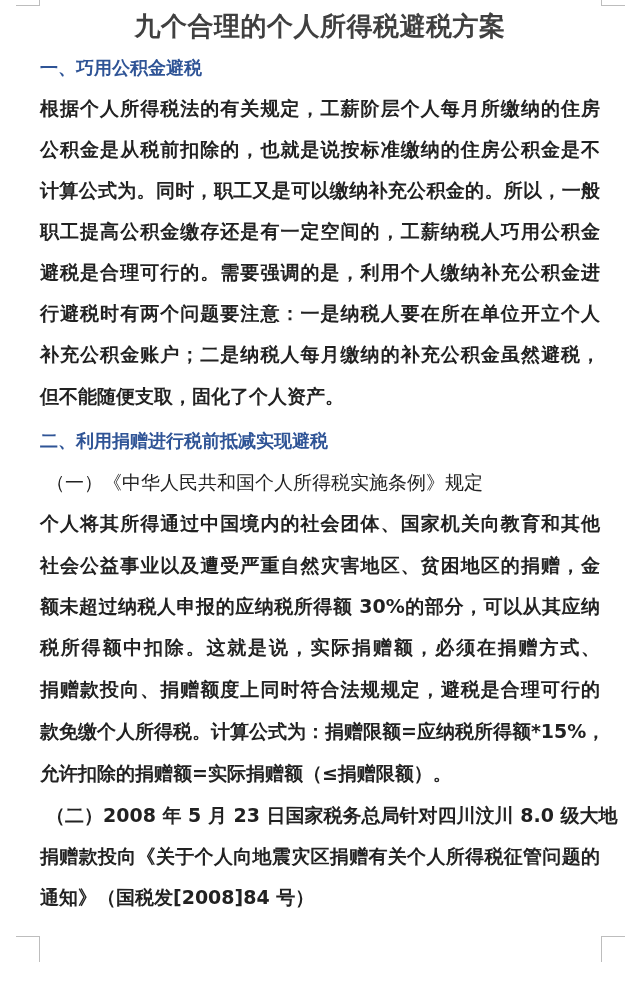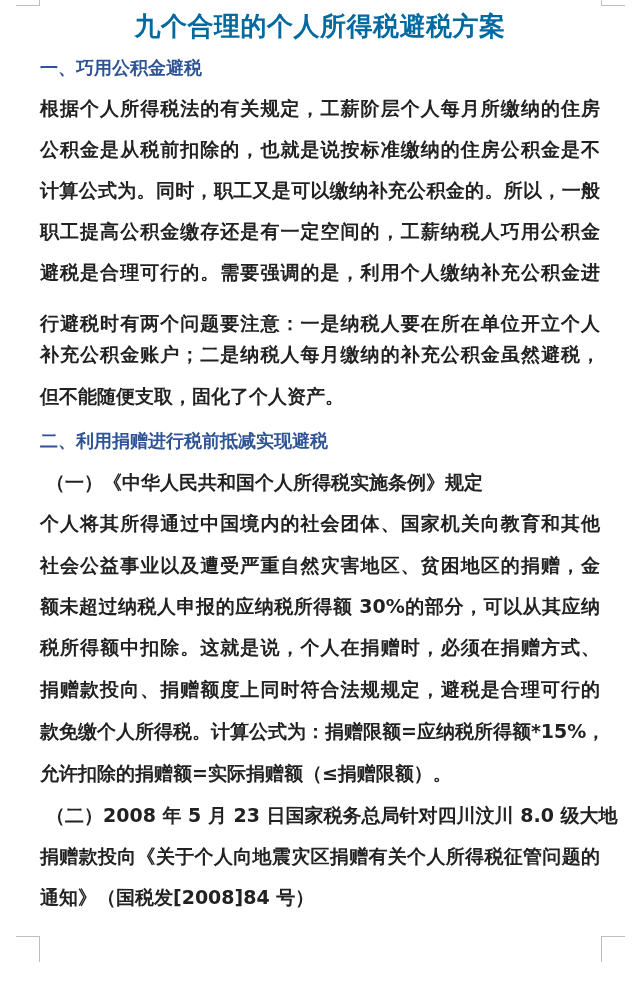--- a/index.html
+++ b/index.html
@@ -13,7 +13,7 @@
 
   .page { position: absolute; left: 40px; top: 0; width: 560px; }
   .title { position: absolute; left: 0; width: 560px; top: 8px; text-align: center;
-           color: #0369a1; font-size: 26px; font-weight: bold; line-height: 36px; white-space: nowrap; letter-spacing: 0.5px; }
+           color: #404040; font-size: 26px; font-weight: bold; line-height: 36px; white-space: nowrap; letter-spacing: 0.5px; }
   .heading { position: absolute; left: 0; color: #2f5496; font-size: 18px; font-weight: bold;
              line-height: 26px; white-space: nowrap; }
   .line { position: absolute; left: 0; width: 560px; color: #222222; font-size: 19px; font-weight: bold;

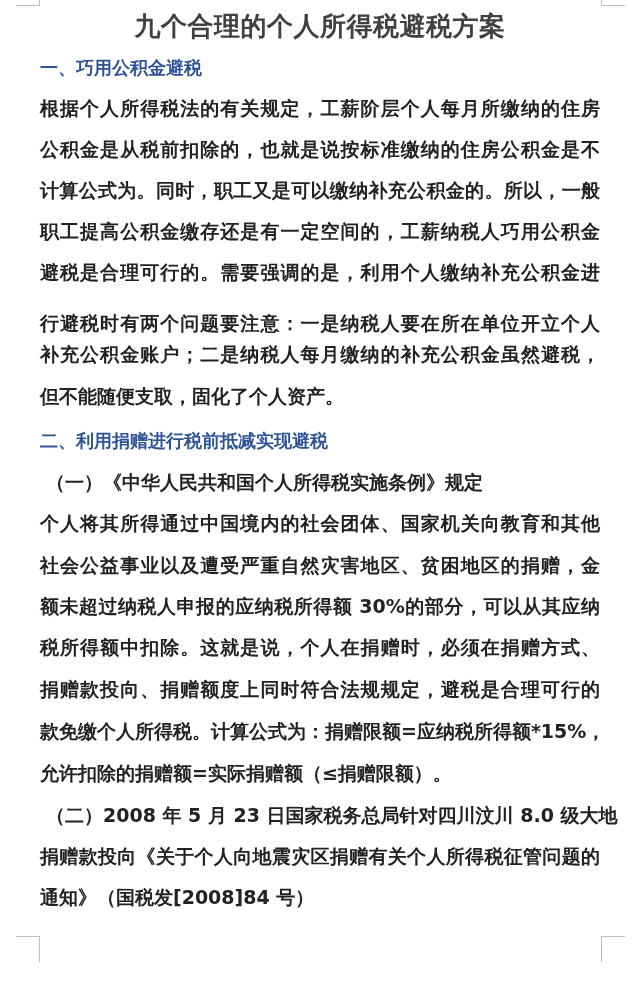--- a/index.html
+++ b/index.html
@@ -40,7 +40,7 @@
     <div class="line" style="top:176px">计算公式为。同时，职工又是可以缴纳补充公积金的。所以，一般</div>
     <div class="line" style="top:217px">职工提高公积金缴存还是有一定空间的，工薪纳税人巧用公积金</div>
     <div class="line" style="top:258px">避税是合理可行的。需要强调的是，利用个人缴纳补充公积金进</div>
-    <div class="line" style="top:309px">行避税时有两个问题要注意：一是纳税人要在所在单位开立个人</div>
+    <div class="line" style="top:299px">行避税时有两个问题要注意：一是纳税人要在所在单位开立个人</div>
     <div class="line" style="top:340px">补充公积金账户；二是纳税人每月缴纳的补充公积金虽然避税，</div>
     <div class="line last" style="top:382px">但不能随便支取，固化了个人资产。</div>
   </div>

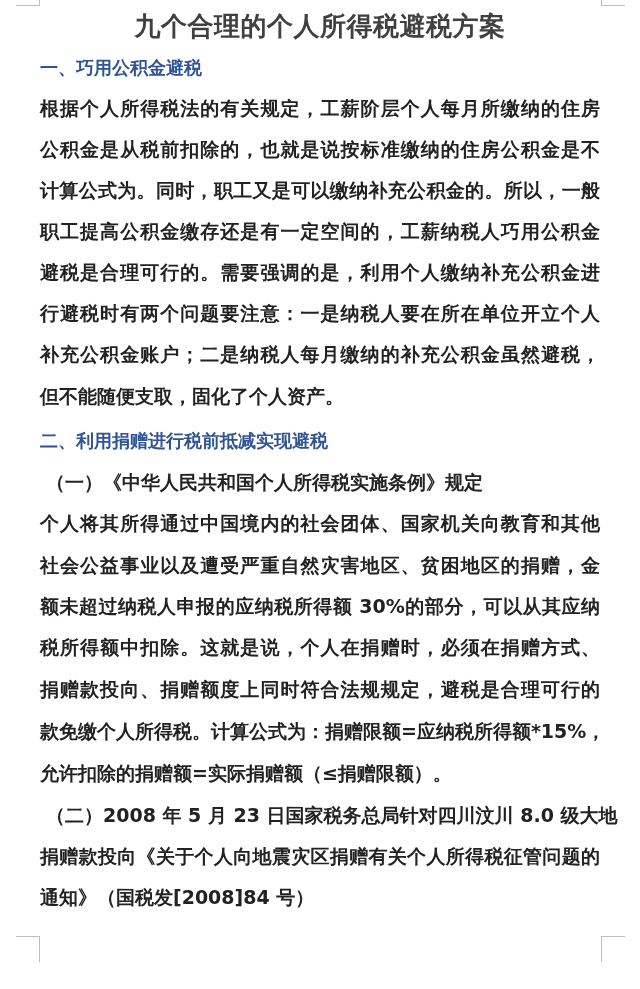--- a/index.html
+++ b/index.html
@@ -19,7 +19,7 @@
   .line { position: absolute; left: 0; width: 560px; color: #222222; font-size: 19px; font-weight: bold;
           line-height: 28px; white-space: nowrap; overflow: visible; text-align: justify; text-align-last: justify; }
   .line.last { text-align-last: left; }
-  .sub { position: absolute; left: 0; color: #222222; font-size: 19px; font-weight: bold; line-height: 28px; white-space: nowrap; }
+  .sub { position: absolute; left: 0; color: #222222; font-size: 19px; font-weight: normal; line-height: 28px; white-space: nowrap; }
 </style>
 </head>
 <body>

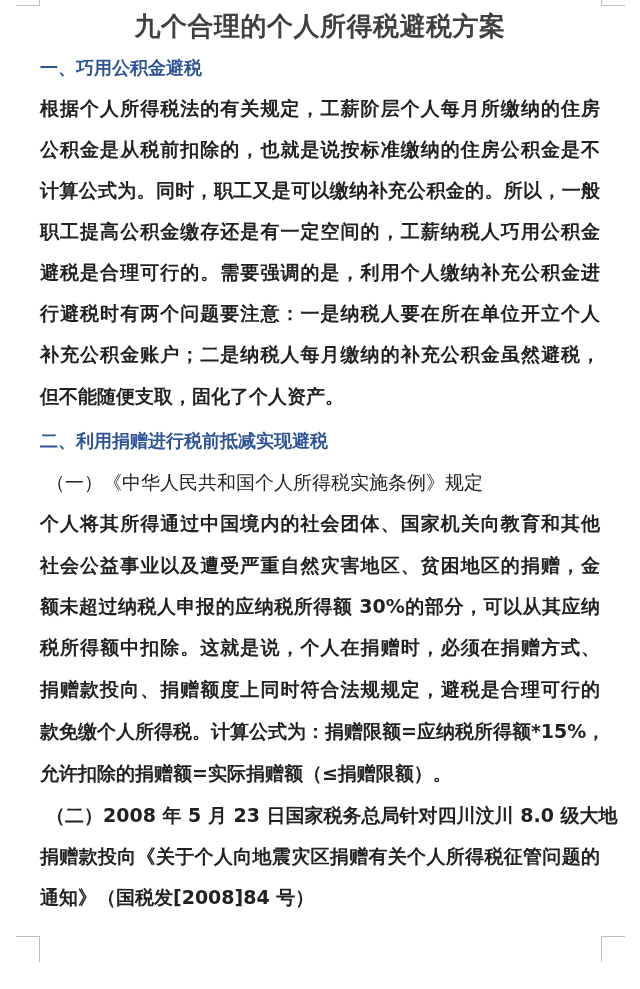--- a/index.html
+++ b/index.html
@@ -53,7 +53,7 @@
     <div class="line" style="top:509px">个人将其所得通过中国境内的社会团体、国家机关向教育和其他</div>
     <div class="line" style="top:551px">社会公益事业以及遭受严重自然灾害地区、贫困地区的捐赠，金</div>
     <div class="line" style="top:592px">额未超过纳税人申报的应纳税所得额 30%的部分，可以从其应纳</div>
-    <div class="line" style="top:633px">税所得额中扣除。这就是说，个人在捐赠时，必须在捐赠方式、</div>
+    <div class="line" style="top:633px">税所得额中扣除。这就是说，实际捐赠额，必须在捐赠方式、</div>
     <div class="line" style="top:675px">捐赠款投向、捐赠额度上同时符合法规规定，避税是合理可行的</div>
     <div class="line" style="top:717px">款免缴个人所得税。计算公式为：捐赠限额=应纳税所得额*15%，</div>
     <div class="line last" style="top:759px">允许扣除的捐赠额=实际捐赠额（≤捐赠限额）。</div>

